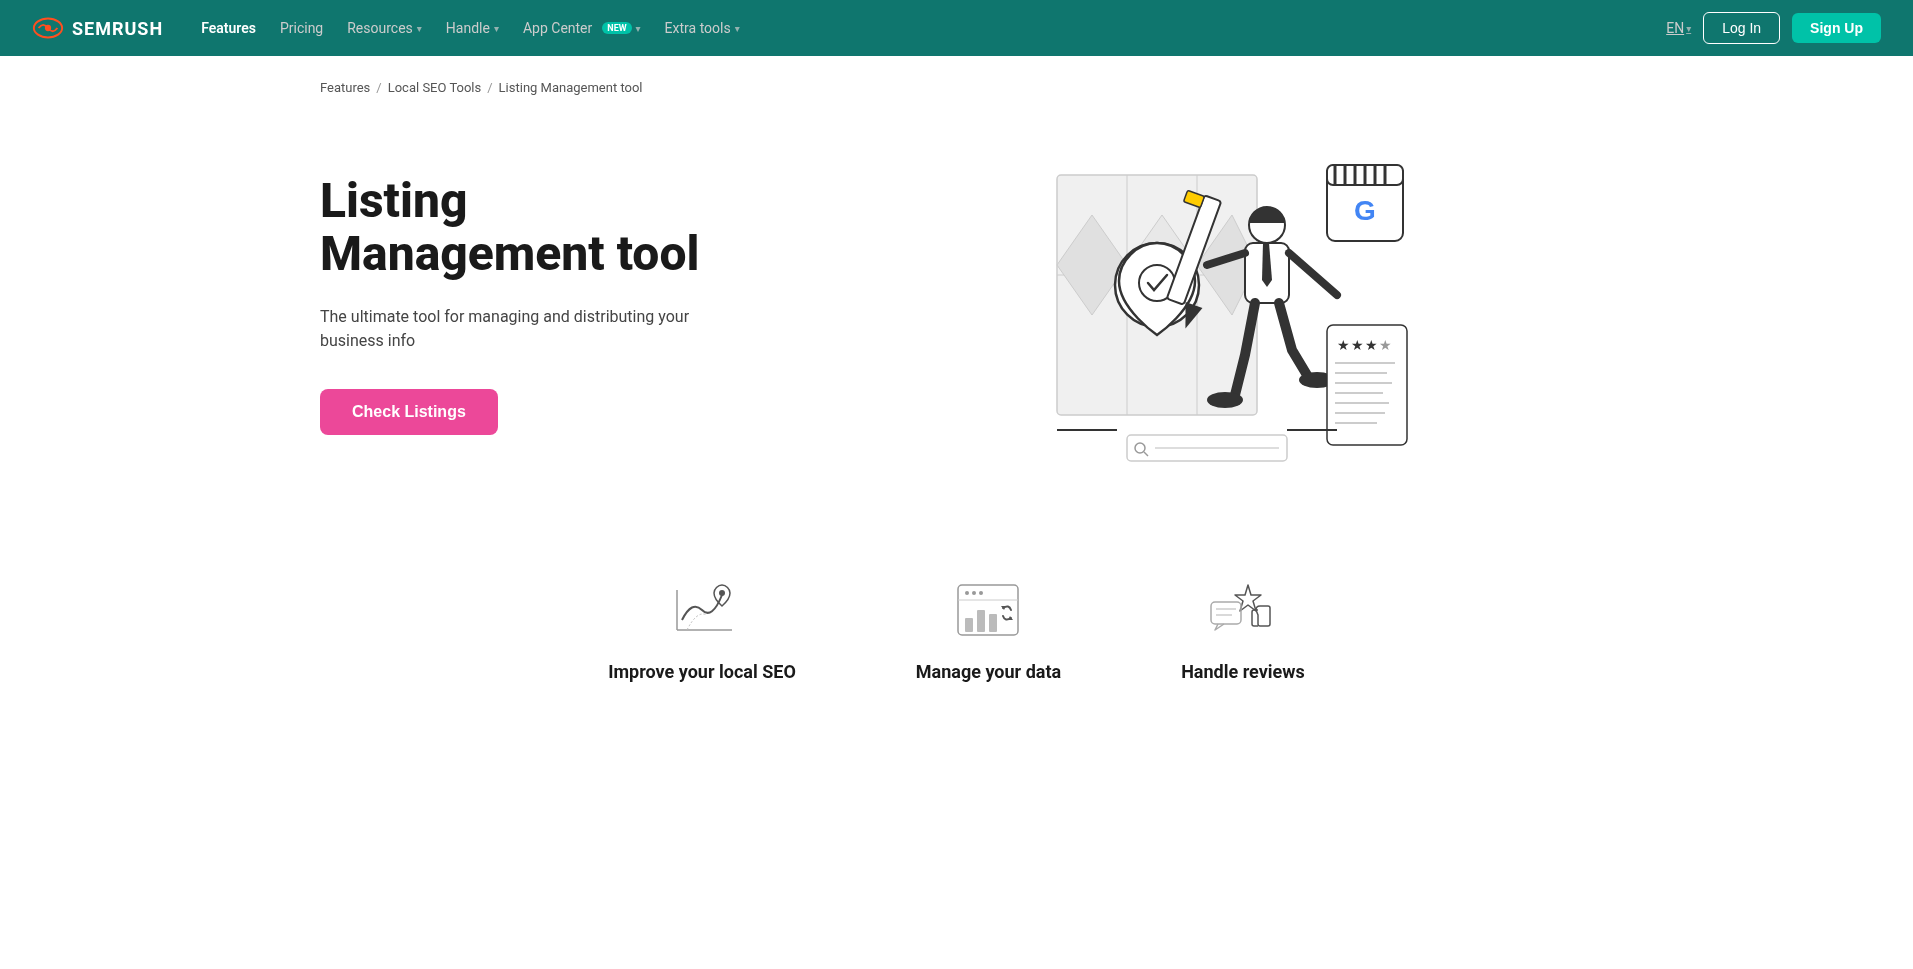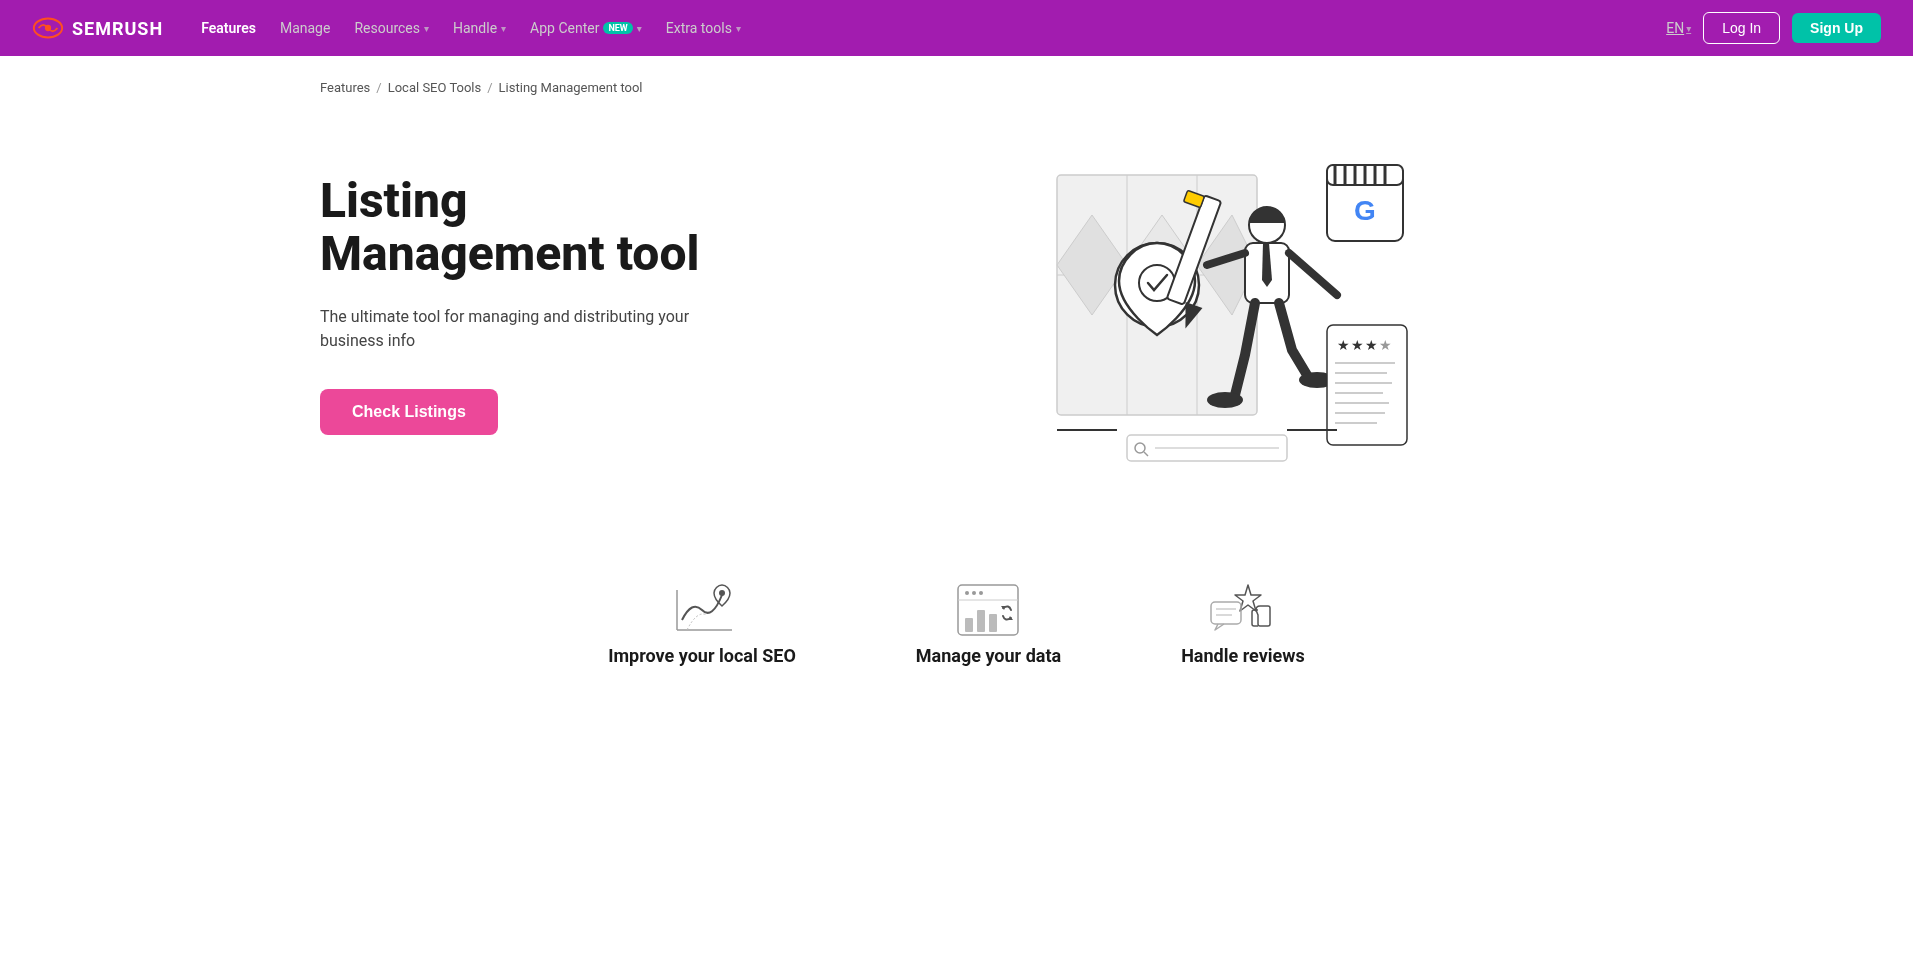--- a/index.html
+++ b/index.html
@@ -7,7 +7,7 @@
 
     
     .navbar {
-      background: #a21caf;
+      background: #0f766e;
       height: 56px;
       display: flex;
       align-items: center;

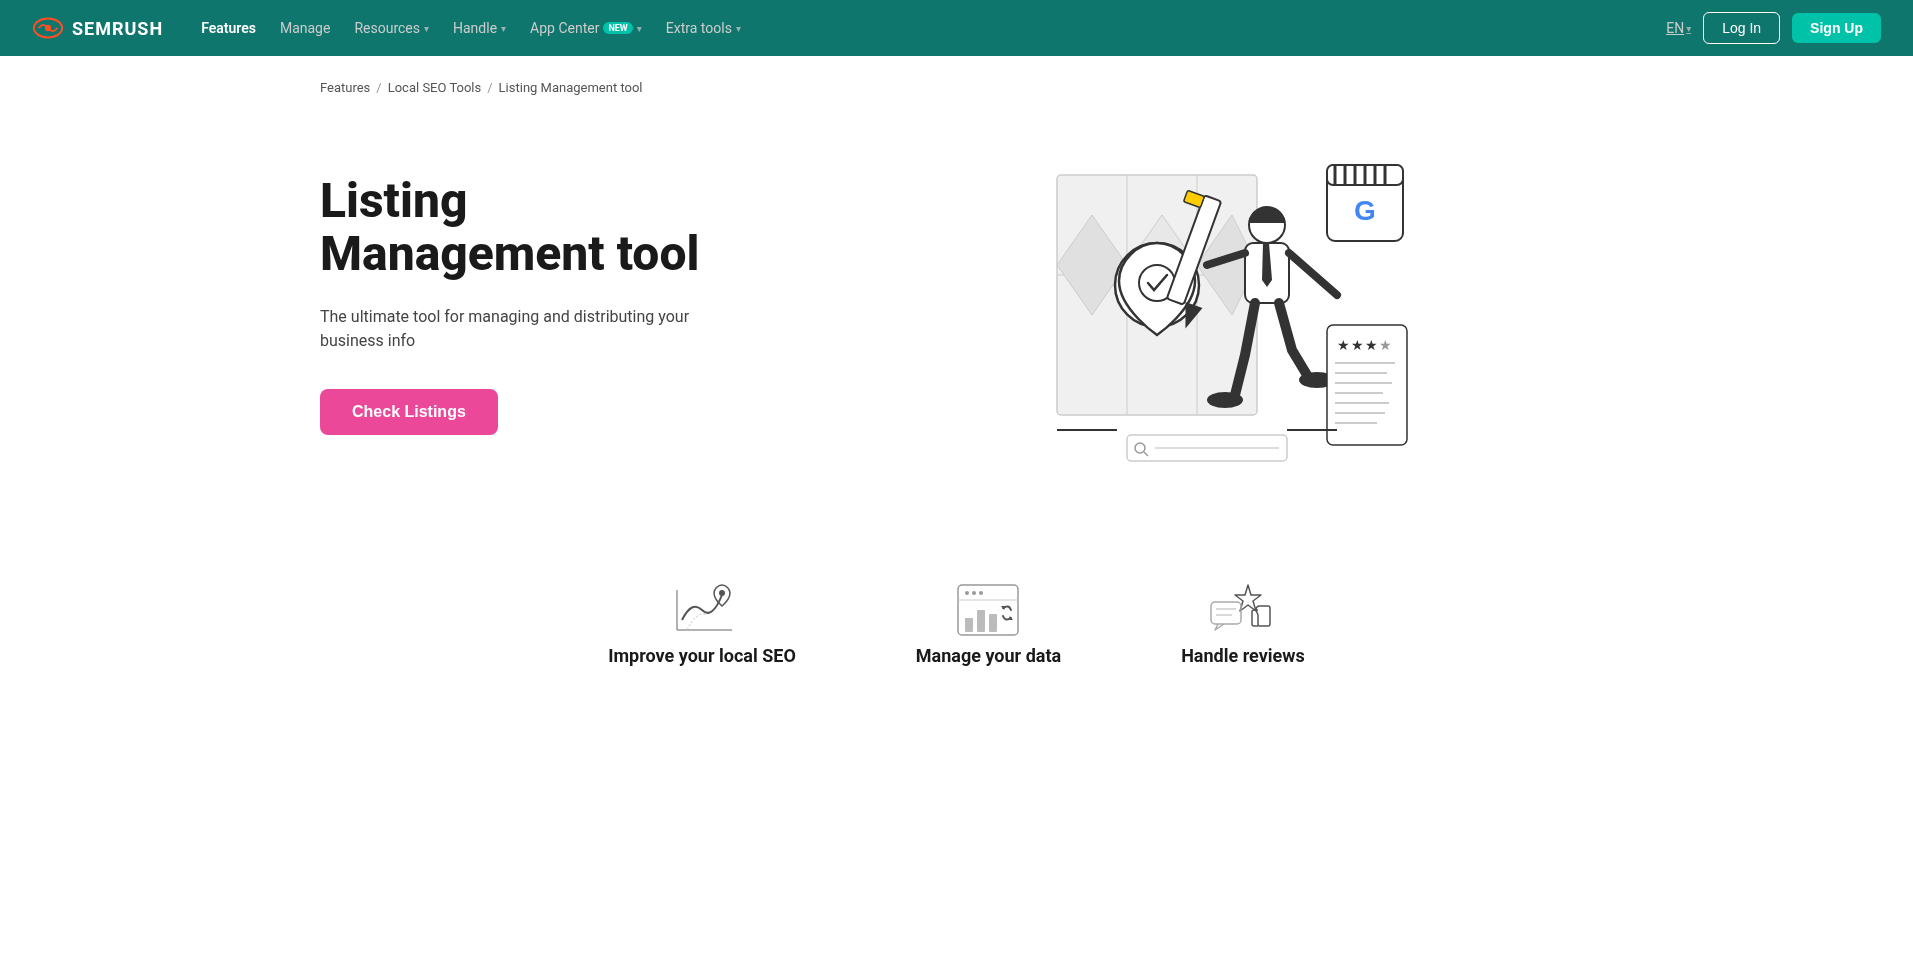--- a/index.html
+++ b/index.html
@@ -162,7 +162,7 @@
     </div>
     <div class="nav-links">
       <a class="nav-link active">Features</a>
-      <a class="nav-link">Manage</a>
+      <a class="nav-link">Pricing</a>
       <a class="nav-link">
         <span>Resources</span>
         <span class="chevron">▾</span>

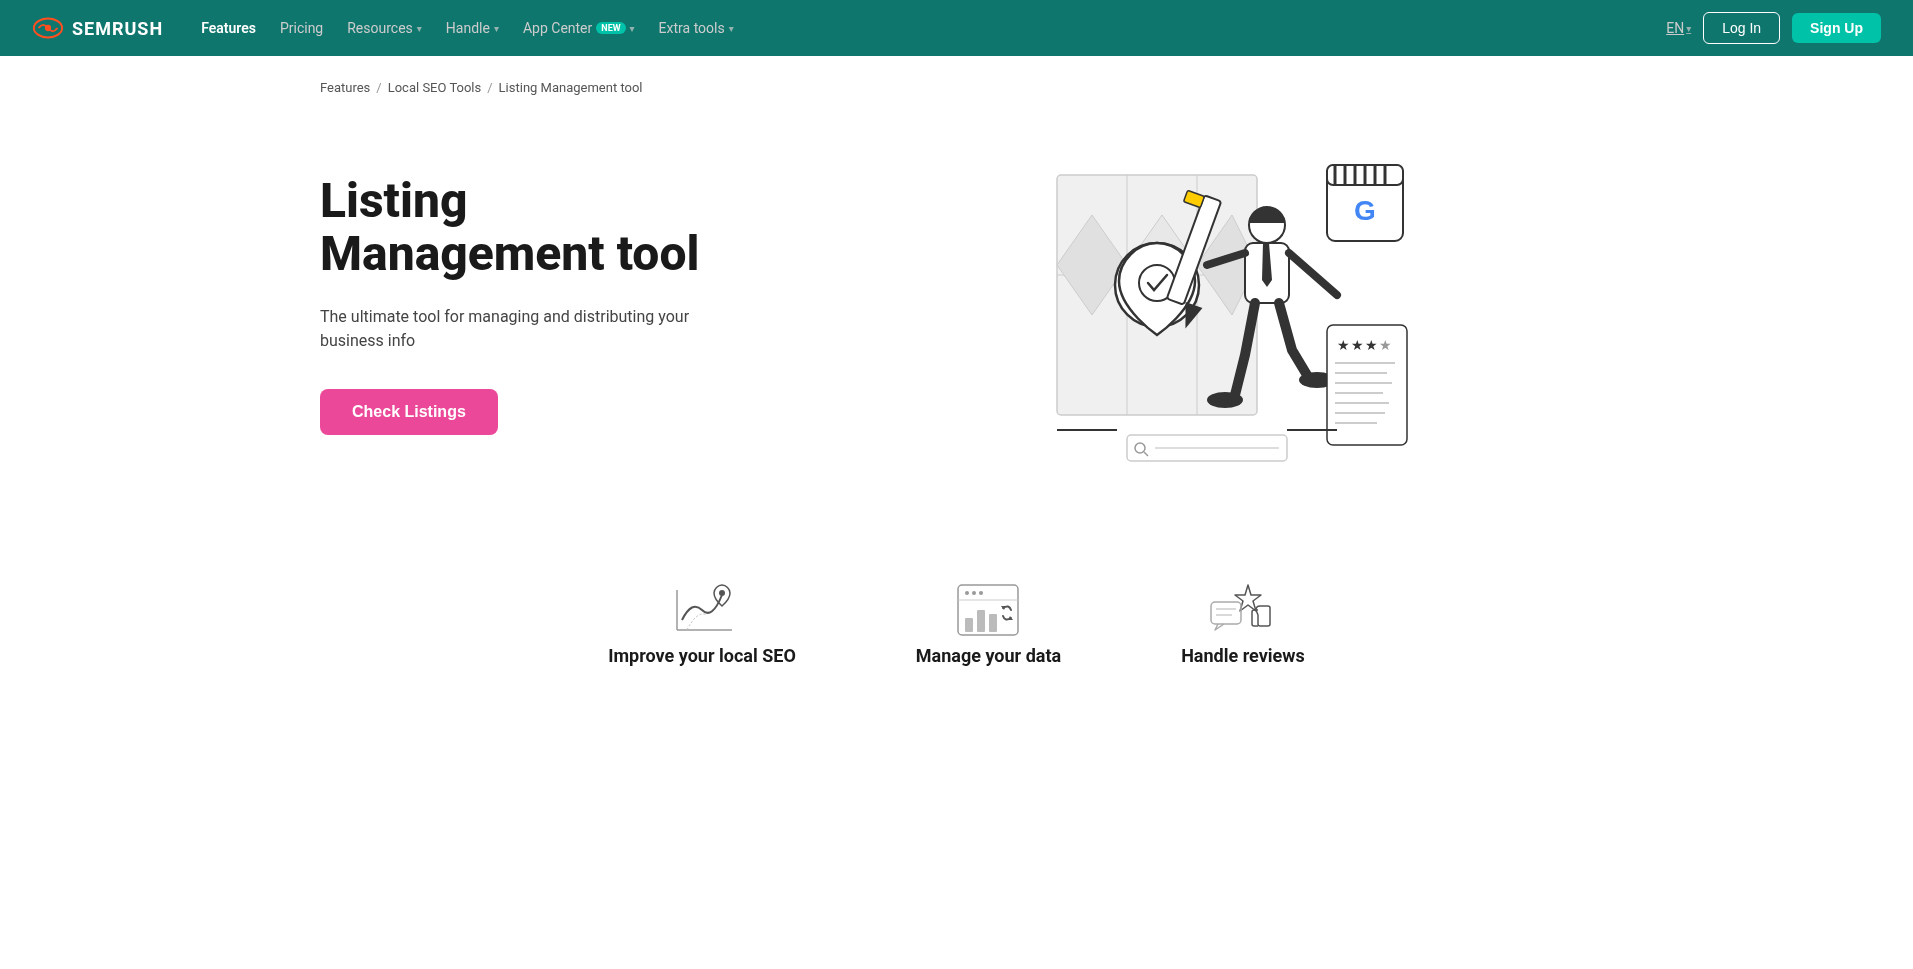--- a/index.html
+++ b/index.html
@@ -40,7 +40,7 @@
       padding: 1px 5px;
       border-radius: 8px;
       text-transform: uppercase;
-      margin-left: 0;
+      margin-left: 6px;
     }
     .lang-selector { color: #ccc; font-size: 14px; cursor: pointer; display: flex; align-items: center; gap: 2px; text-decoration: underline; }
     .btn-login {

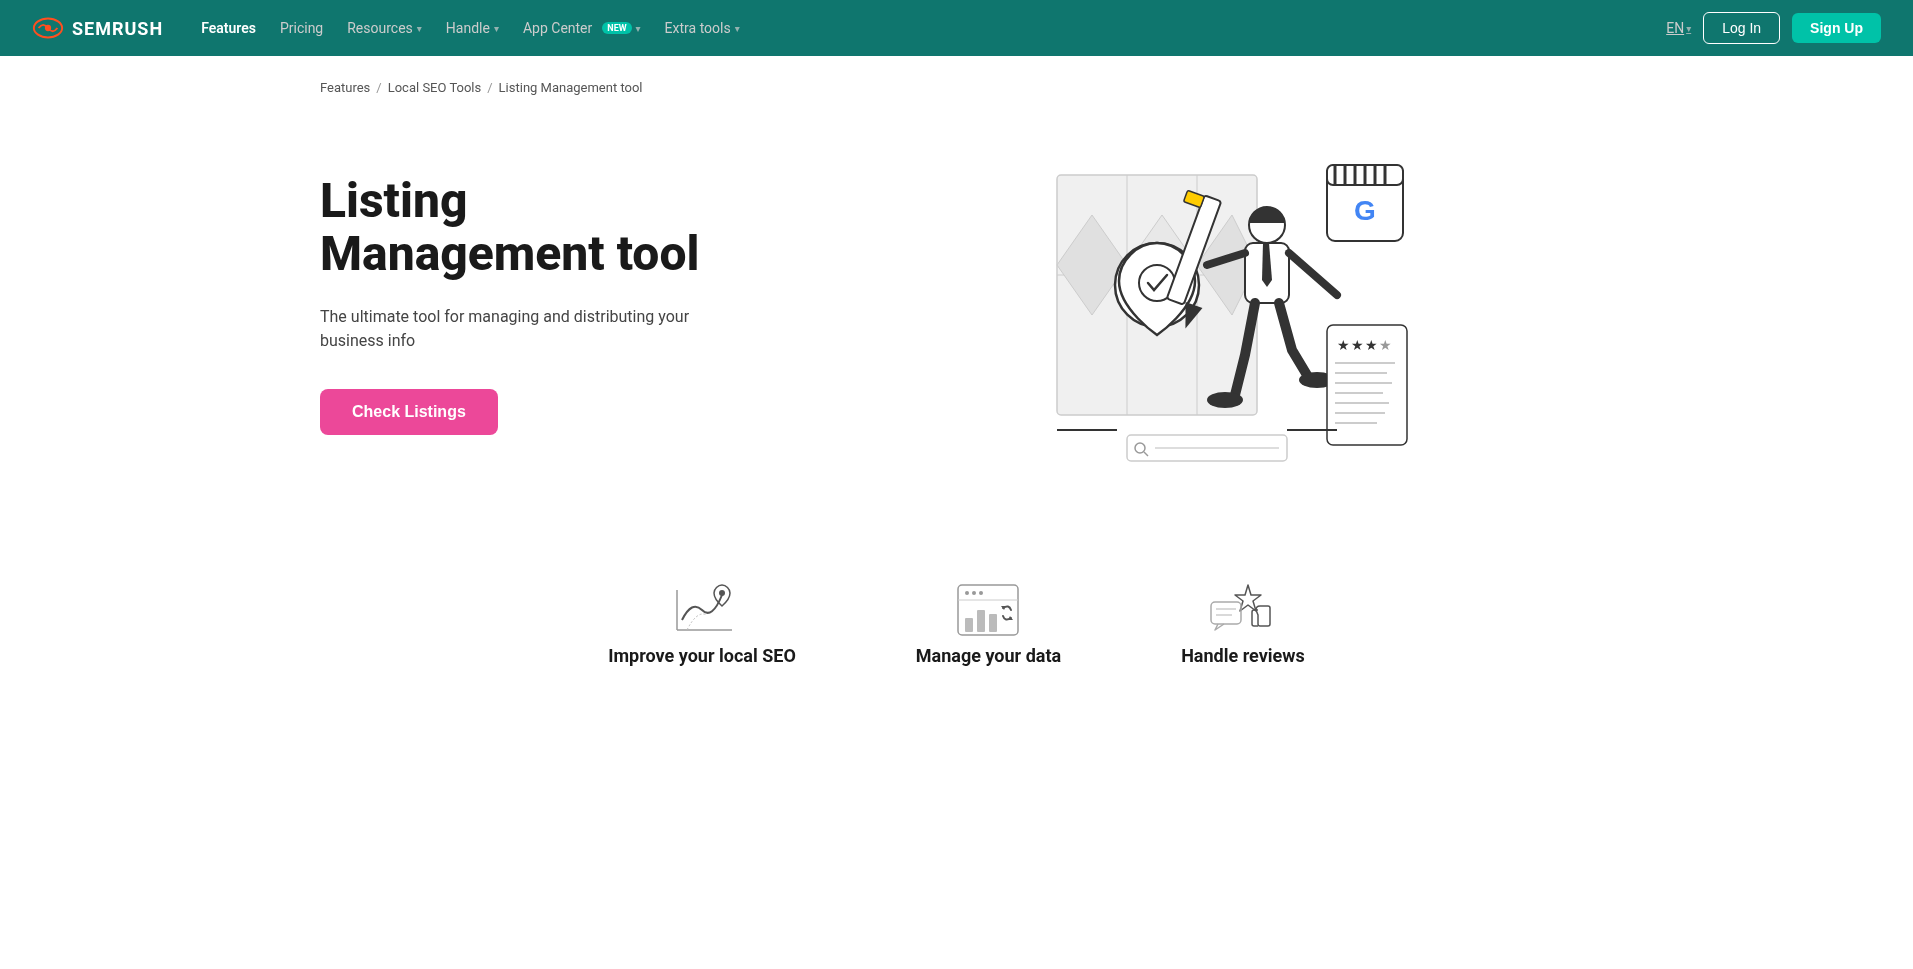--- a/index.html
+++ b/index.html
@@ -128,6 +128,7 @@
       display: flex;
       flex-direction: column;
       align-items: center;
+      gap: 16px;
     }
     .feature-icon-wrap {
       width: 80px;

